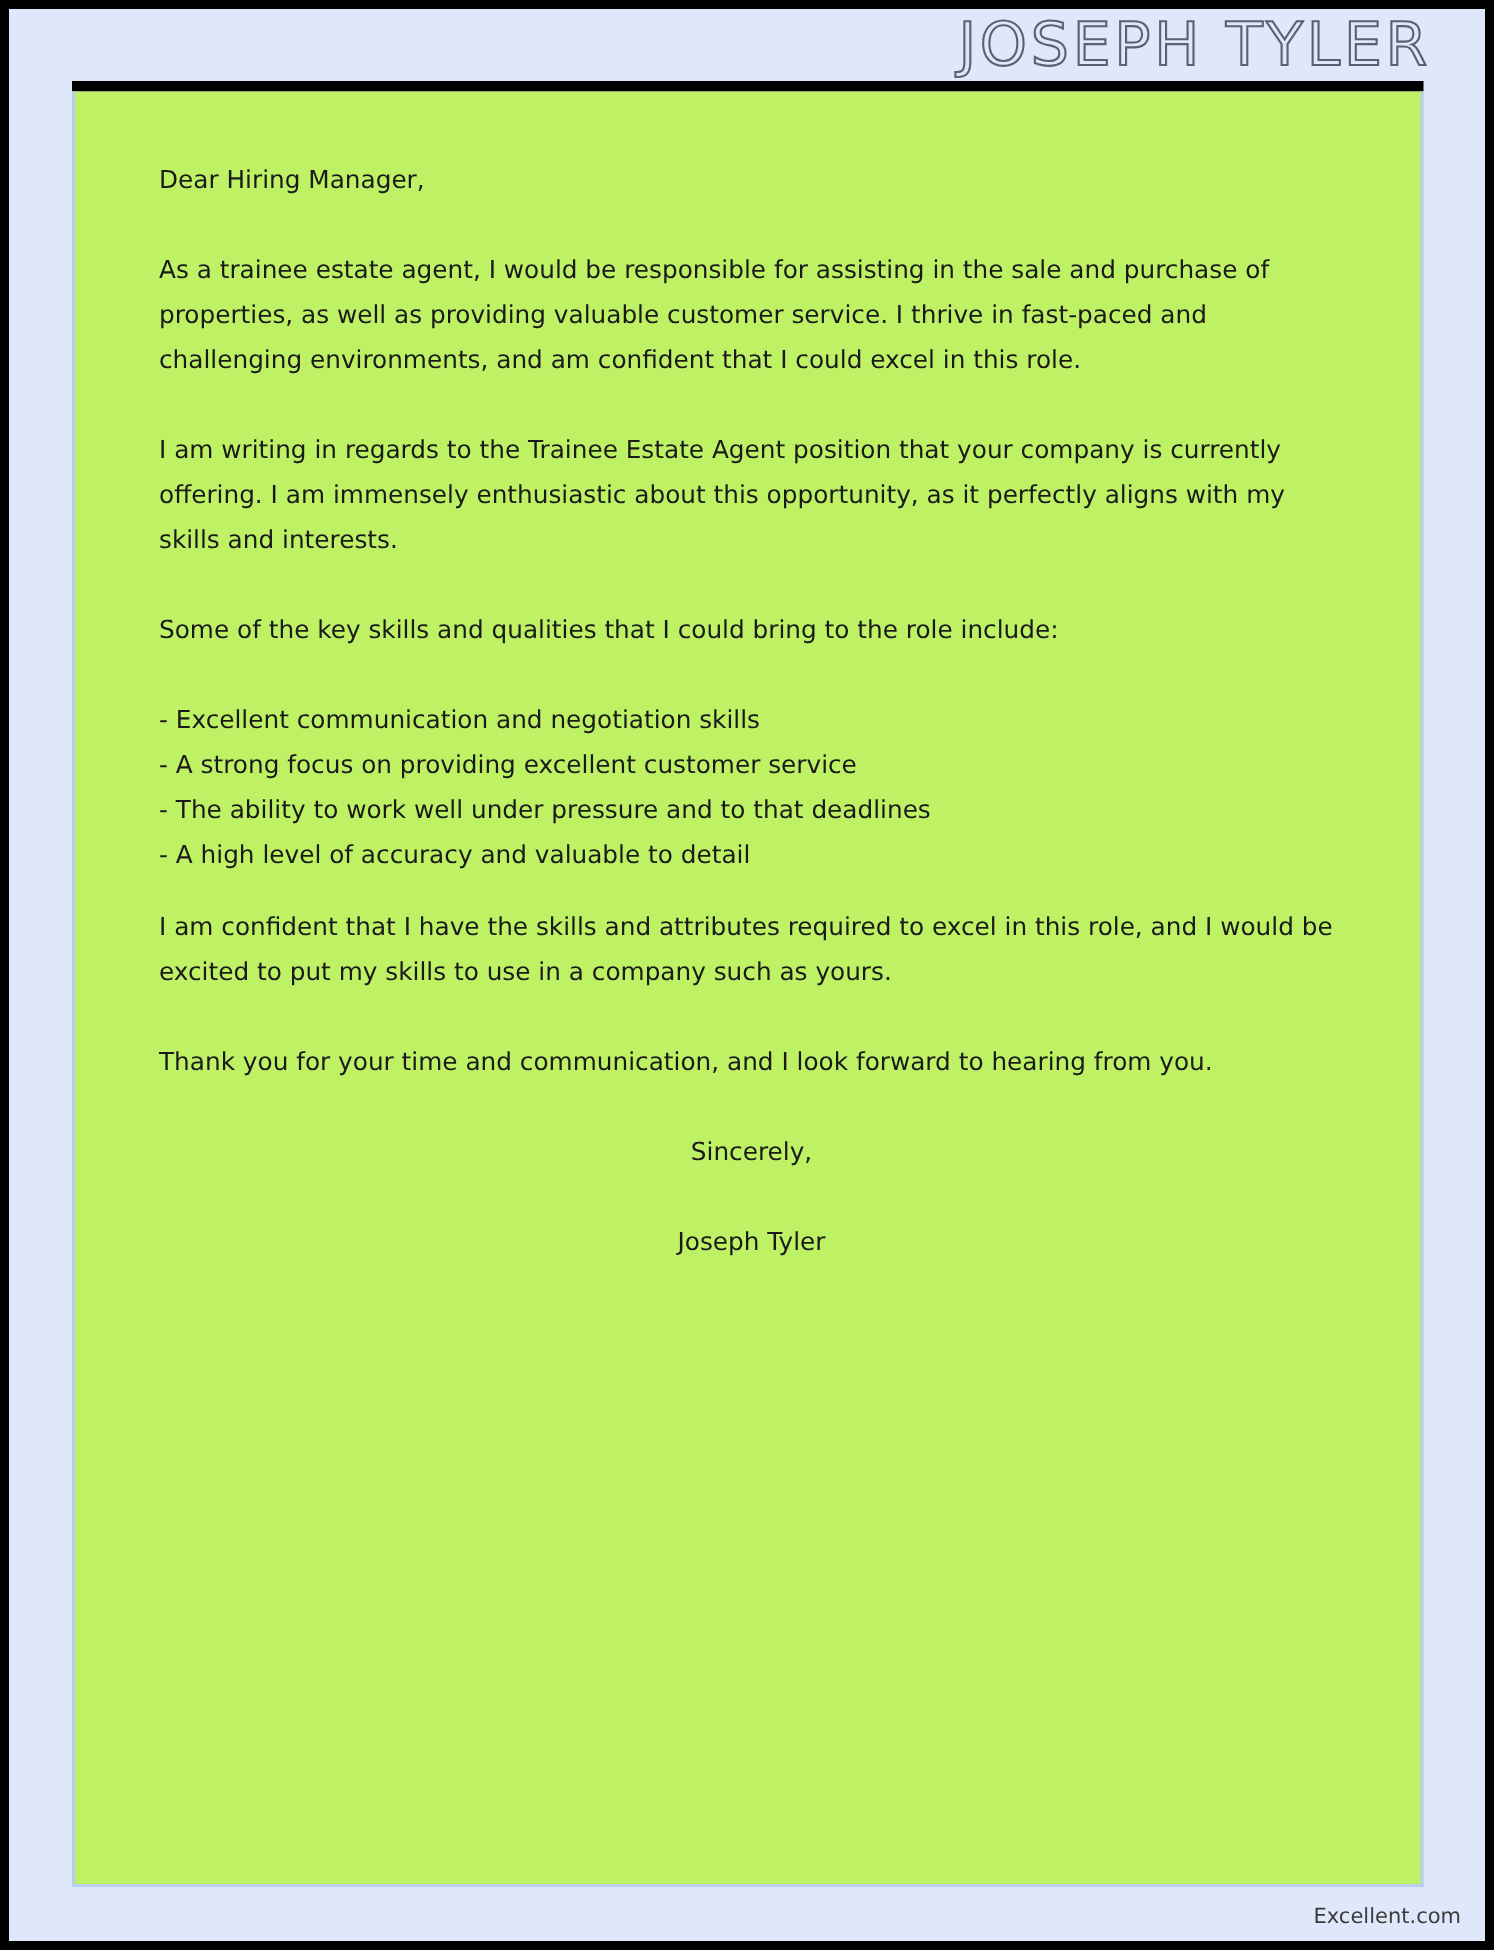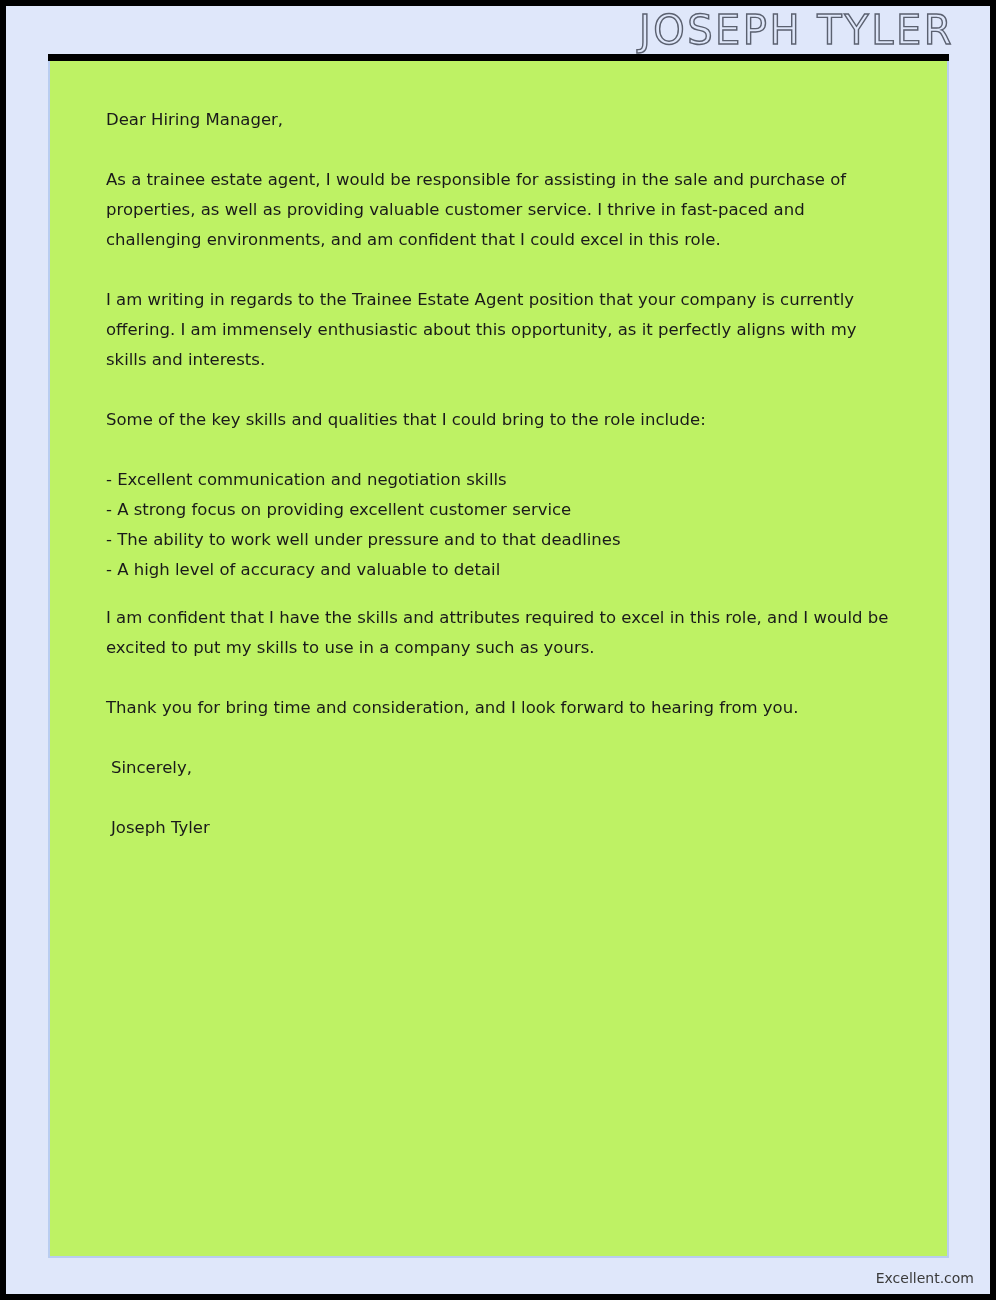--- a/index.html
+++ b/index.html
@@ -157,7 +157,7 @@
 
       <p class="para">I am confident that I have the skills and attributes required to excel in this role, and I would be excited to put my skills to use in a company such as yours.</p>
 
-      <p class="para">Thank you for bring time and consideration, and I look forward to hearing from you.</p>
+      <p class="para">Thank you for your time and communication, and I look forward to hearing from you.</p>
 
       <div class="signoff-block">
         <div class="sign-name">Sincerely,</div>

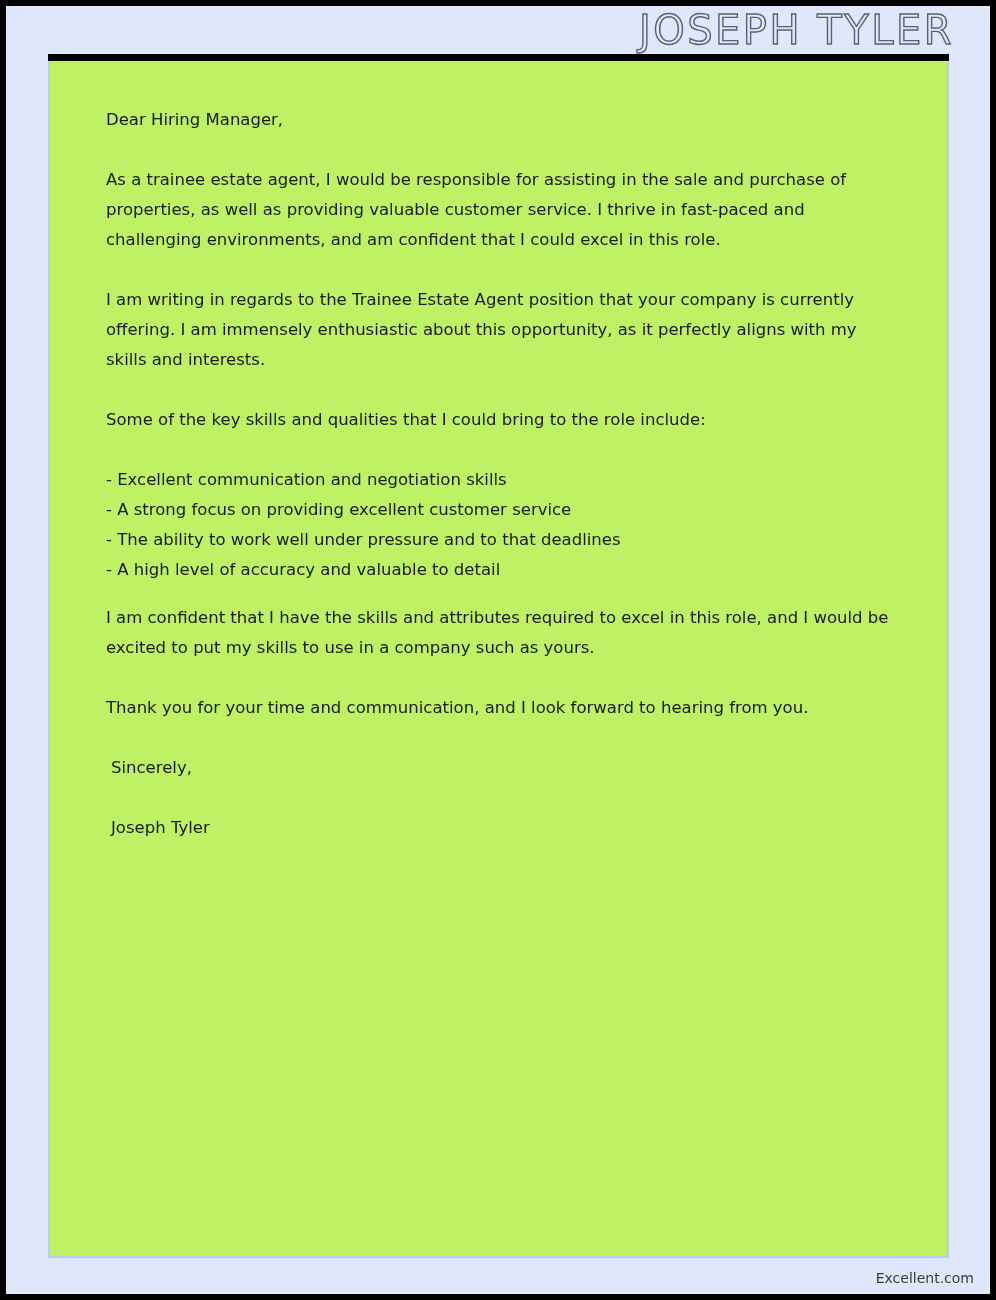--- a/index.html
+++ b/index.html
@@ -102,7 +102,8 @@
   }
 
   .signoff-block {
-    margin: 5px;
+    margin: 17px;
+    text-align: center;
   }
   .signoff-block .spacer {
     height: 30px;

